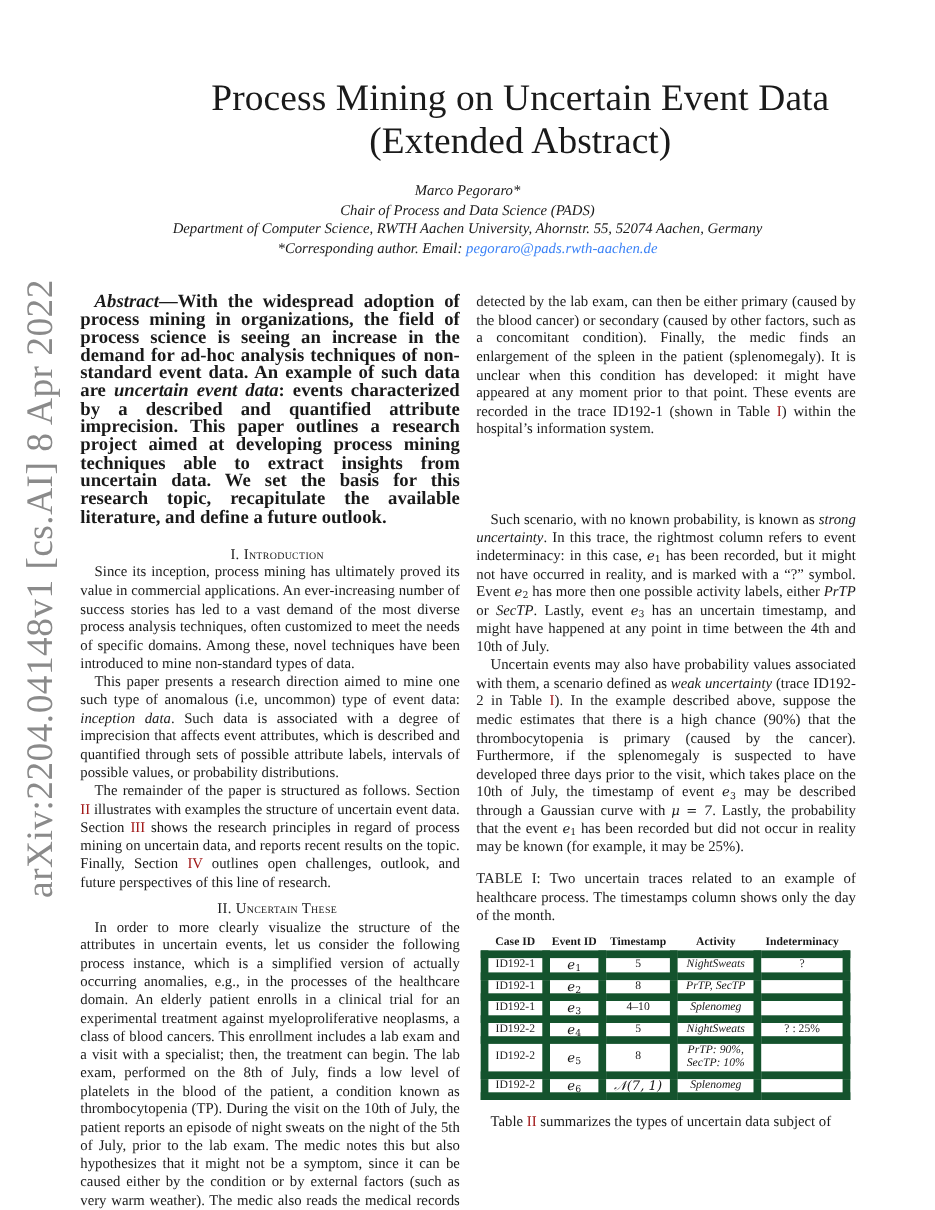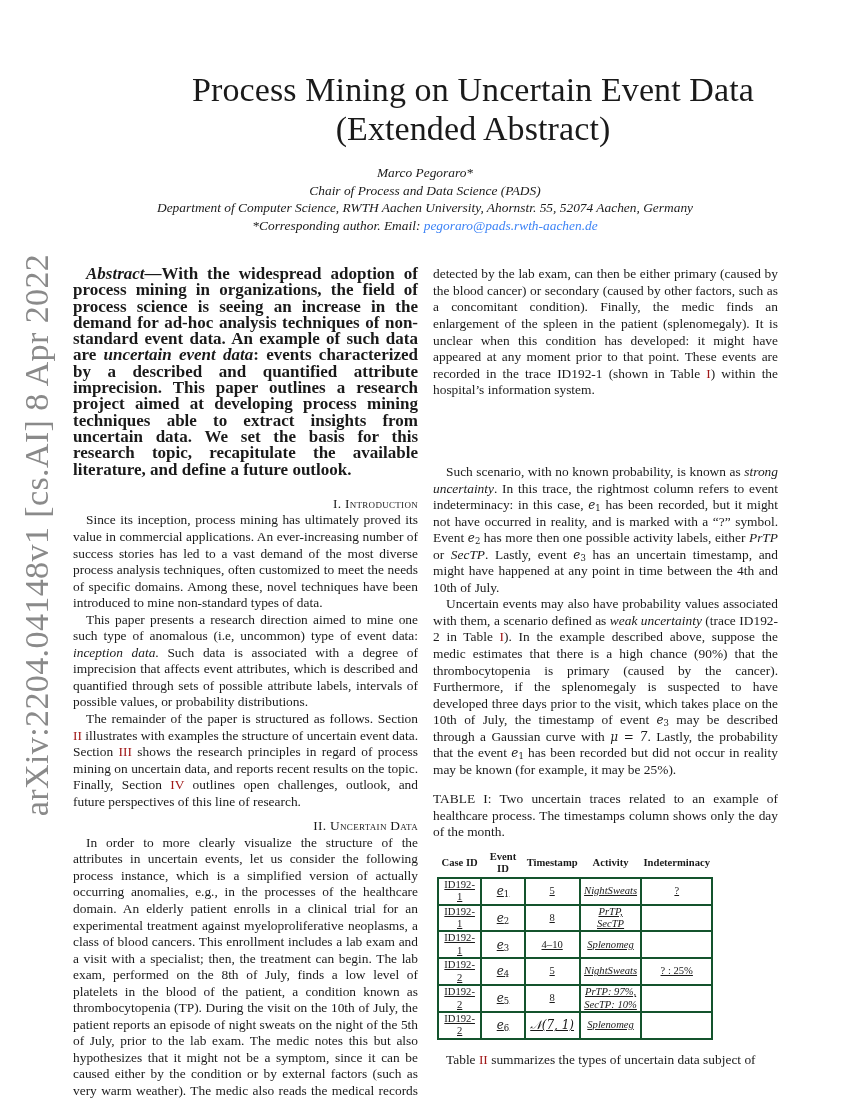--- a/index.html
+++ b/index.html
@@ -31,7 +31,7 @@
   .abstract { font-weight: bold; font-size: 17px; line-height: 16.3px; }
   .abstract i { font-weight: bold; }
   .sec-head {
-    text-align: right; font-variant: small-caps; font-size: 13.4px;
+    text-align: center; font-variant: small-caps; font-size: 13.4px;
     margin: 11px 0 4px 0; text-indent: 0; letter-spacing: 0.3px;
   }
   .ref { color: #a01818; }

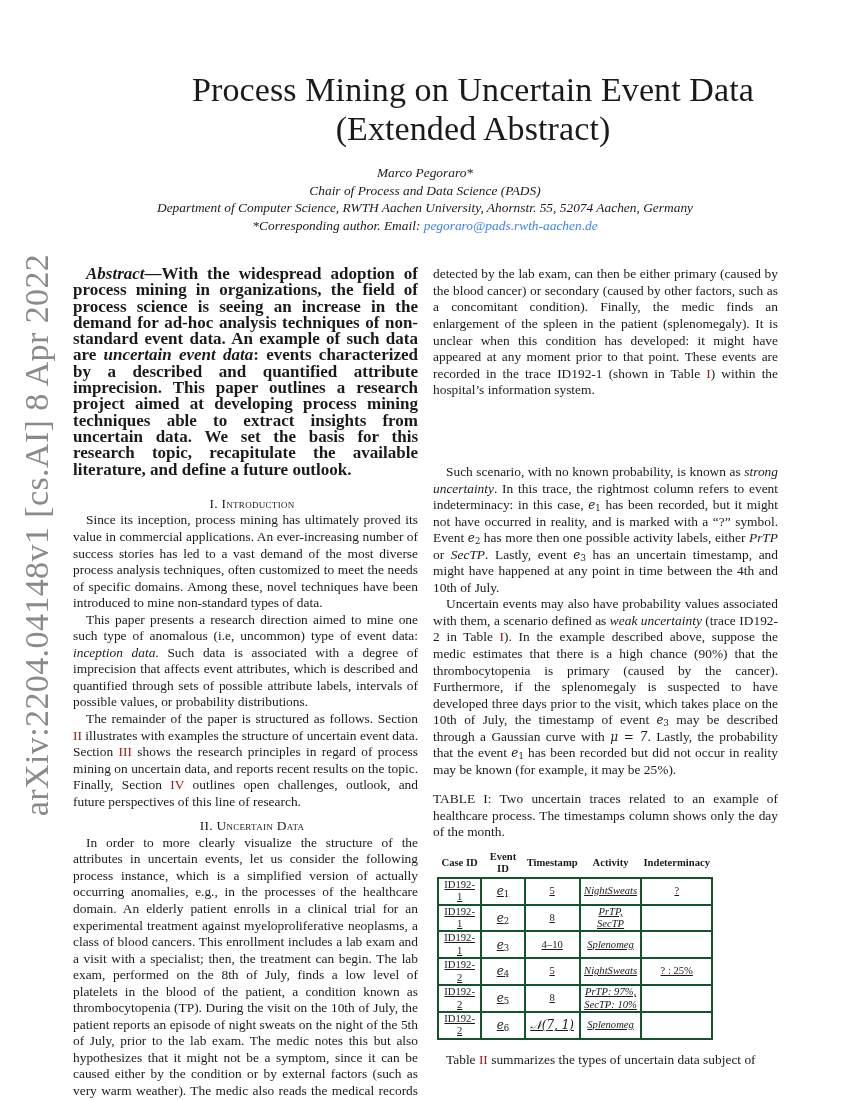--- a/index.html
+++ b/index.html
@@ -72,7 +72,7 @@
   <p><span>This paper presents a research direction aimed to mine one such type of anomalous (i.e, uncommon) type of event data: </span><i>inception data</i><span>. Such data is associated with a degree of imprecision that affects event attributes, which is described and quantified through sets of possible attribute labels, intervals of possible values, or probability distributions.</span></p>
   <p><span>The remainder of the paper is structured as follows. Sec­tion </span><span class="ref">II</span><span> illustrates with examples the structure of uncertain event data. Section </span><span class="ref">III</span><span> shows the research principles in regard of process mining on uncertain data, and reports recent results on the topic. Finally, Section </span><span class="ref">IV</span><span> outlines open challenges, outlook, and future perspectives of this line of research.</span></p>
 
-  <p class="sec-head" style="margin-top:8px;">II. Uncertain Data</p>
+  <p class="sec-head" style="margin-top:8px;">II. Uncertain These</p>
   <p style="height:298px; overflow:hidden;"><span>In order to more clearly visualize the structure of the attributes in uncertain events, let us consider the following process instance, which is a simplified version of actually occurring anomalies, e.g., in the processes of the healthcare domain. An elderly patient enrolls in a clinical trial for an experimental treatment against myeloproliferative neoplasms, a class of blood cancers. This enrollment includes a lab exam and a visit with a specialist; then, the treatment can begin. The lab exam, performed on the 8th of July, finds a low level of platelets in the blood of the patient, a condition known as thrombocytopenia (TP). During the visit on the 10th of July, the patient reports an episode of night sweats on the night of the 5th of July, prior to the lab exam. The medic notes this but also hypothesizes that it might not be a symptom, since it can be caused either by the condition or by external factors (such as very warm weather). The medic also reads the medical records of the patient and sees that, shortly prior to the lab exam, the patient was undergoing a heparin treatment (a blood-thinning medication) to prevent blood clots. The thrombocytopenia, detected by the lab exam, can then be either primary (caused by the blood cancer) or secondary (caused by other factors, such as a concomitant condition). Finally, the medic finds an enlargement of the spleen in the patient (splenomegaly). It is unclear when this condition has developed: it might have appeared at any moment prior to that point. These events are recorded in the trace ID192-1 (shown in Table </span></p>
 </div>
 

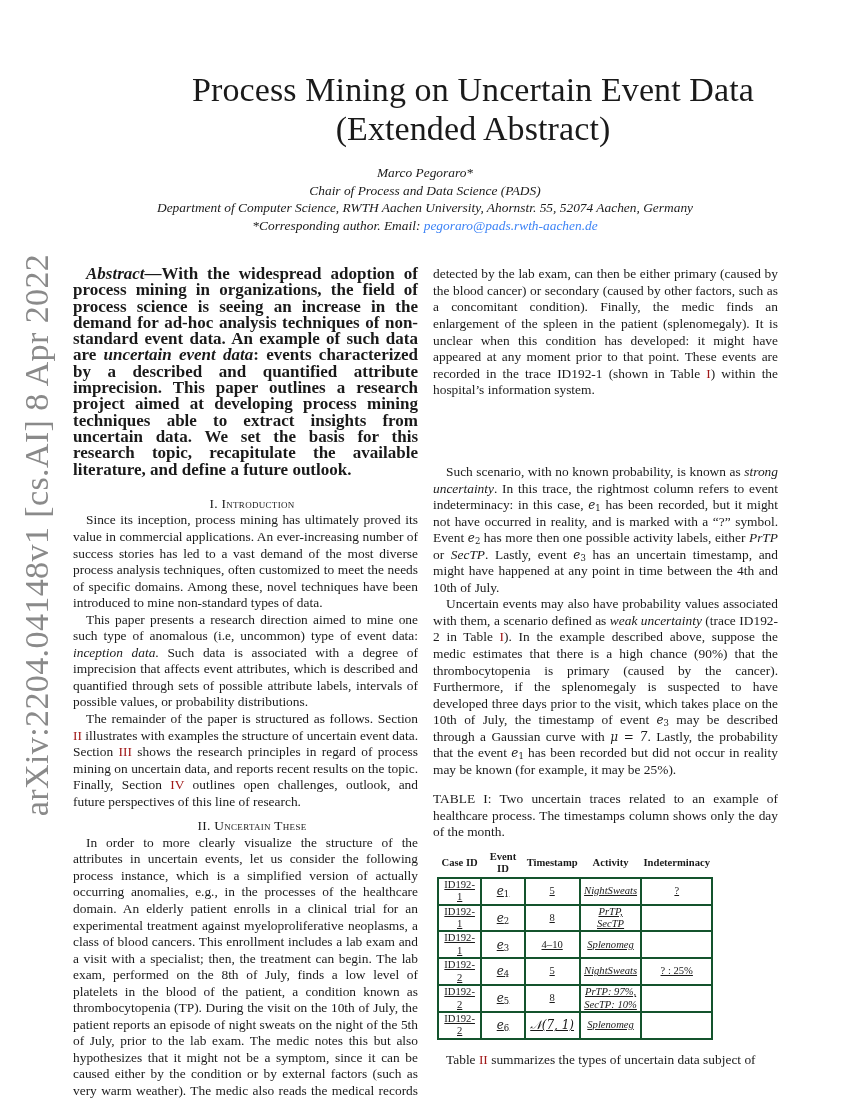--- a/index.html
+++ b/index.html
@@ -37,7 +37,7 @@
   .ref { color: #a01818; }
   .caption { text-indent: 0 !important; margin-top: 13px !important; }
   table.t1 {
-    border-collapse: collapse; margin: 10px 0 0 4px; width: 276px;
+    border-collapse: collapse; margin: 10px 0 0 4px; width: 336px;
     font-size: 10.6px; line-height: 12.4px; text-align: center;
   }
   table.t1 th { font-weight: bold; padding: 0 2px 1px 2px; border: none; }

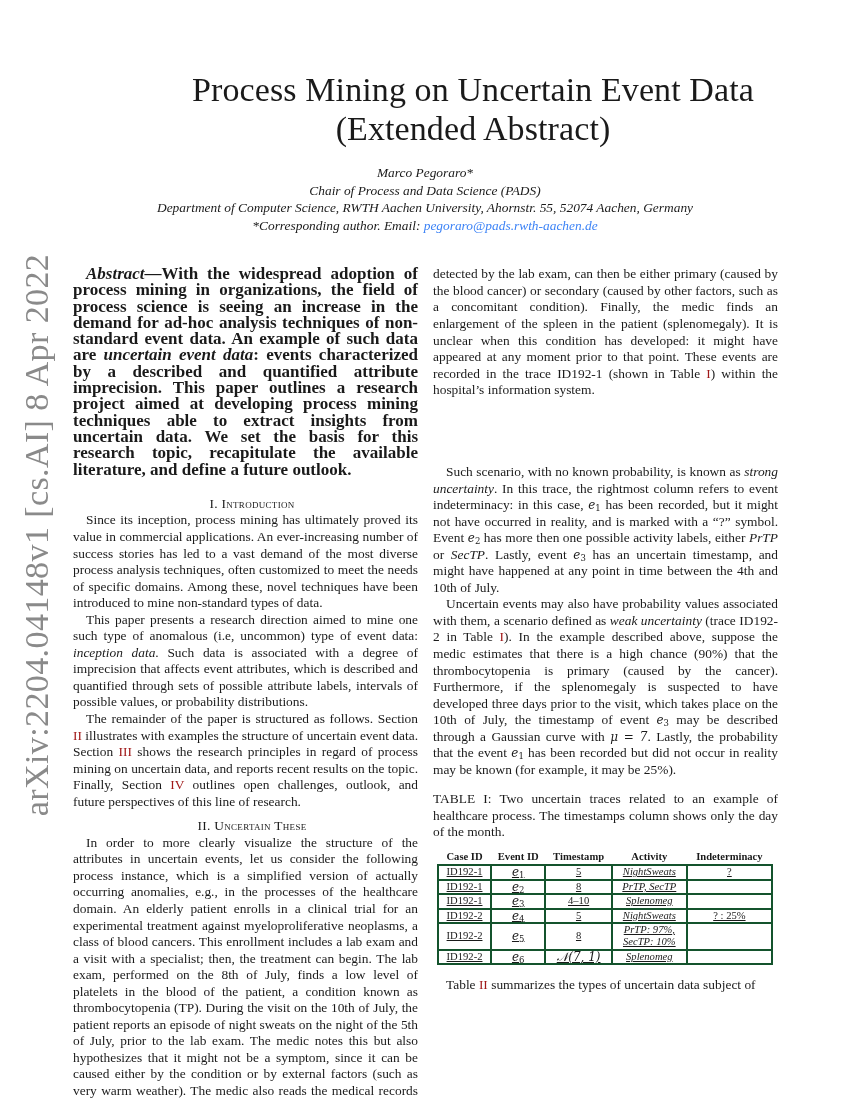--- a/index.html
+++ b/index.html
@@ -41,7 +41,7 @@
     font-size: 10.6px; line-height: 12.4px; text-align: center;
   }
   table.t1 th { font-weight: bold; padding: 0 2px 1px 2px; border: none; }
-  table.t1 td { border: 2px solid #14532d; padding: 0 3px; text-decoration: underline; }
+  table.t1 td { border: 7px solid #14532d; padding: 0 3px; }
   table.t1 td.it { font-style: italic; }
   .math { font-style: italic; font-family: "DejaVu Serif", serif; font-size: 12px; }
   sub { font-size: 8.5px; vertical-align: -2px; line-height: 0; font-style: normal; }

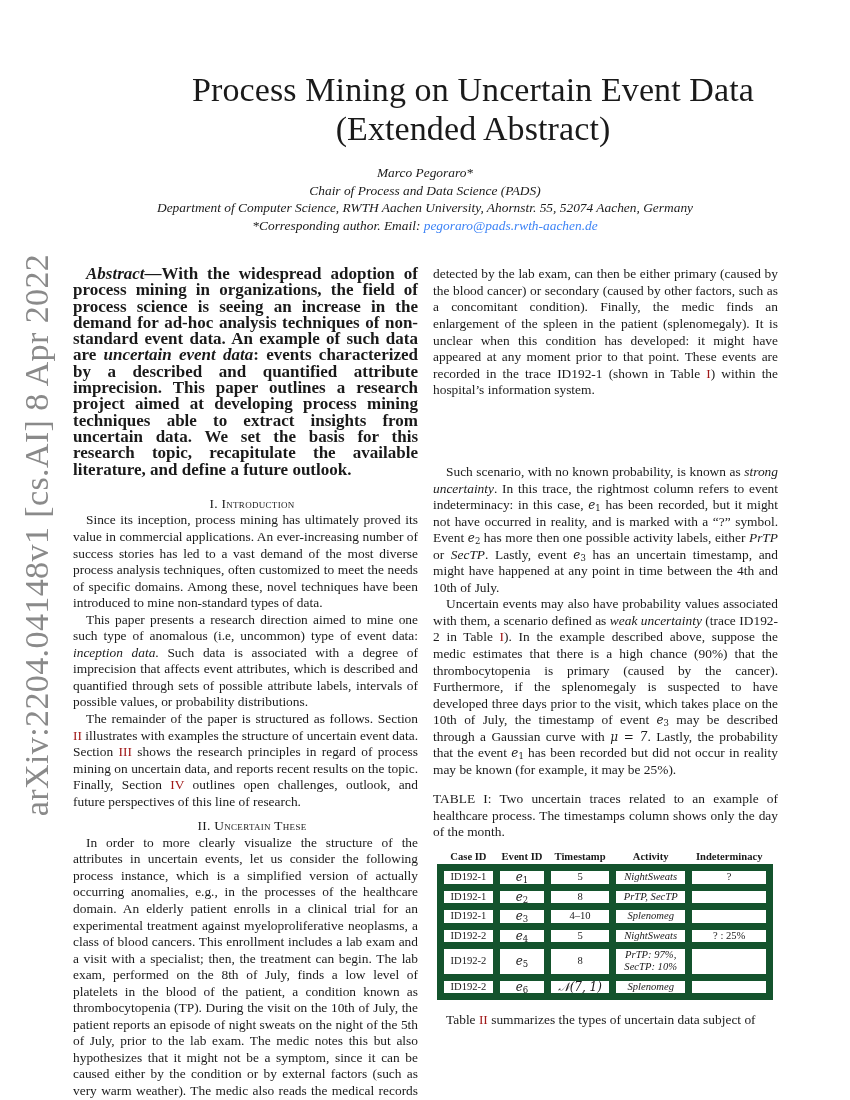--- a/index.html
+++ b/index.html
@@ -129,7 +129,7 @@
         <td class="math"><span>e</span><sub>5</sub></td>
         <td>8</td>
         <td class="it">
-            <div>PrTP: 97%,</div>
+            <div>PrTP: 90%,</div>
             <div>SecTP: 10%</div>
           </td>
         <td></td>

